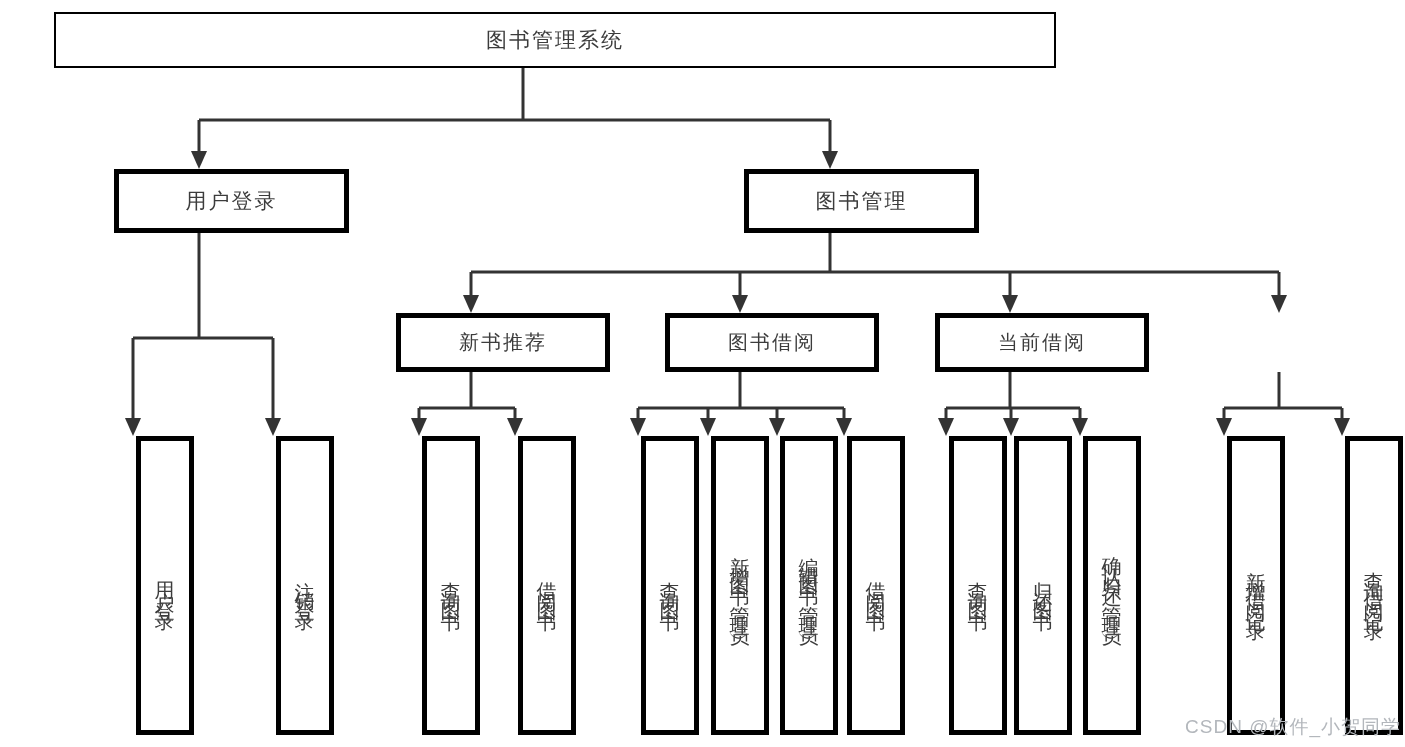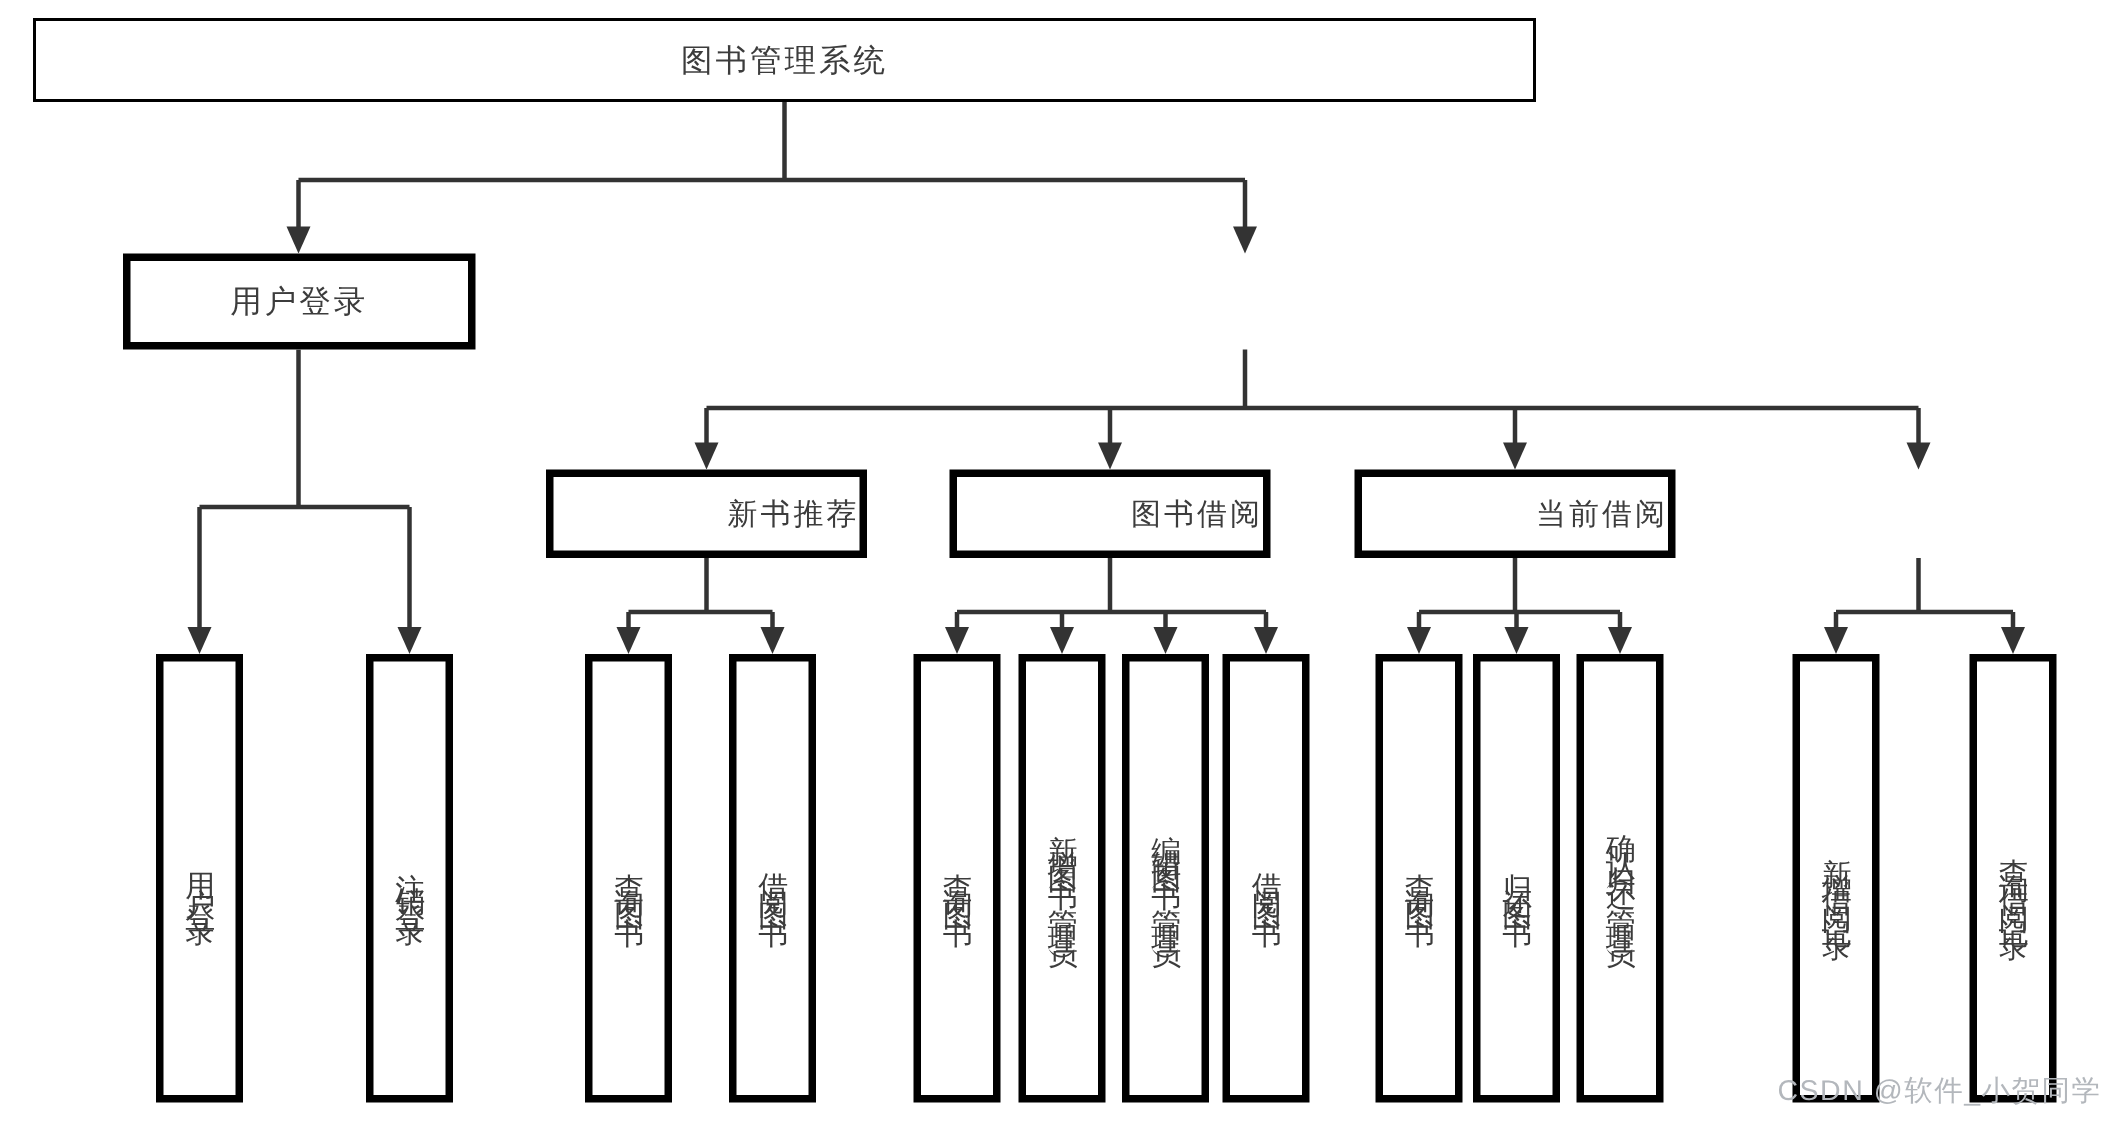--- a/index.html
+++ b/index.html
@@ -26,6 +26,7 @@
     justify-content: center;
     color: #3c3c3c;
     text-align: center;
+    margin-left: 32px;
   }
   .box.root { border-width: 2px; font-size: 21px; letter-spacing: 2px; }
   .box.h2   { font-size: 21px; letter-spacing: 2px; }

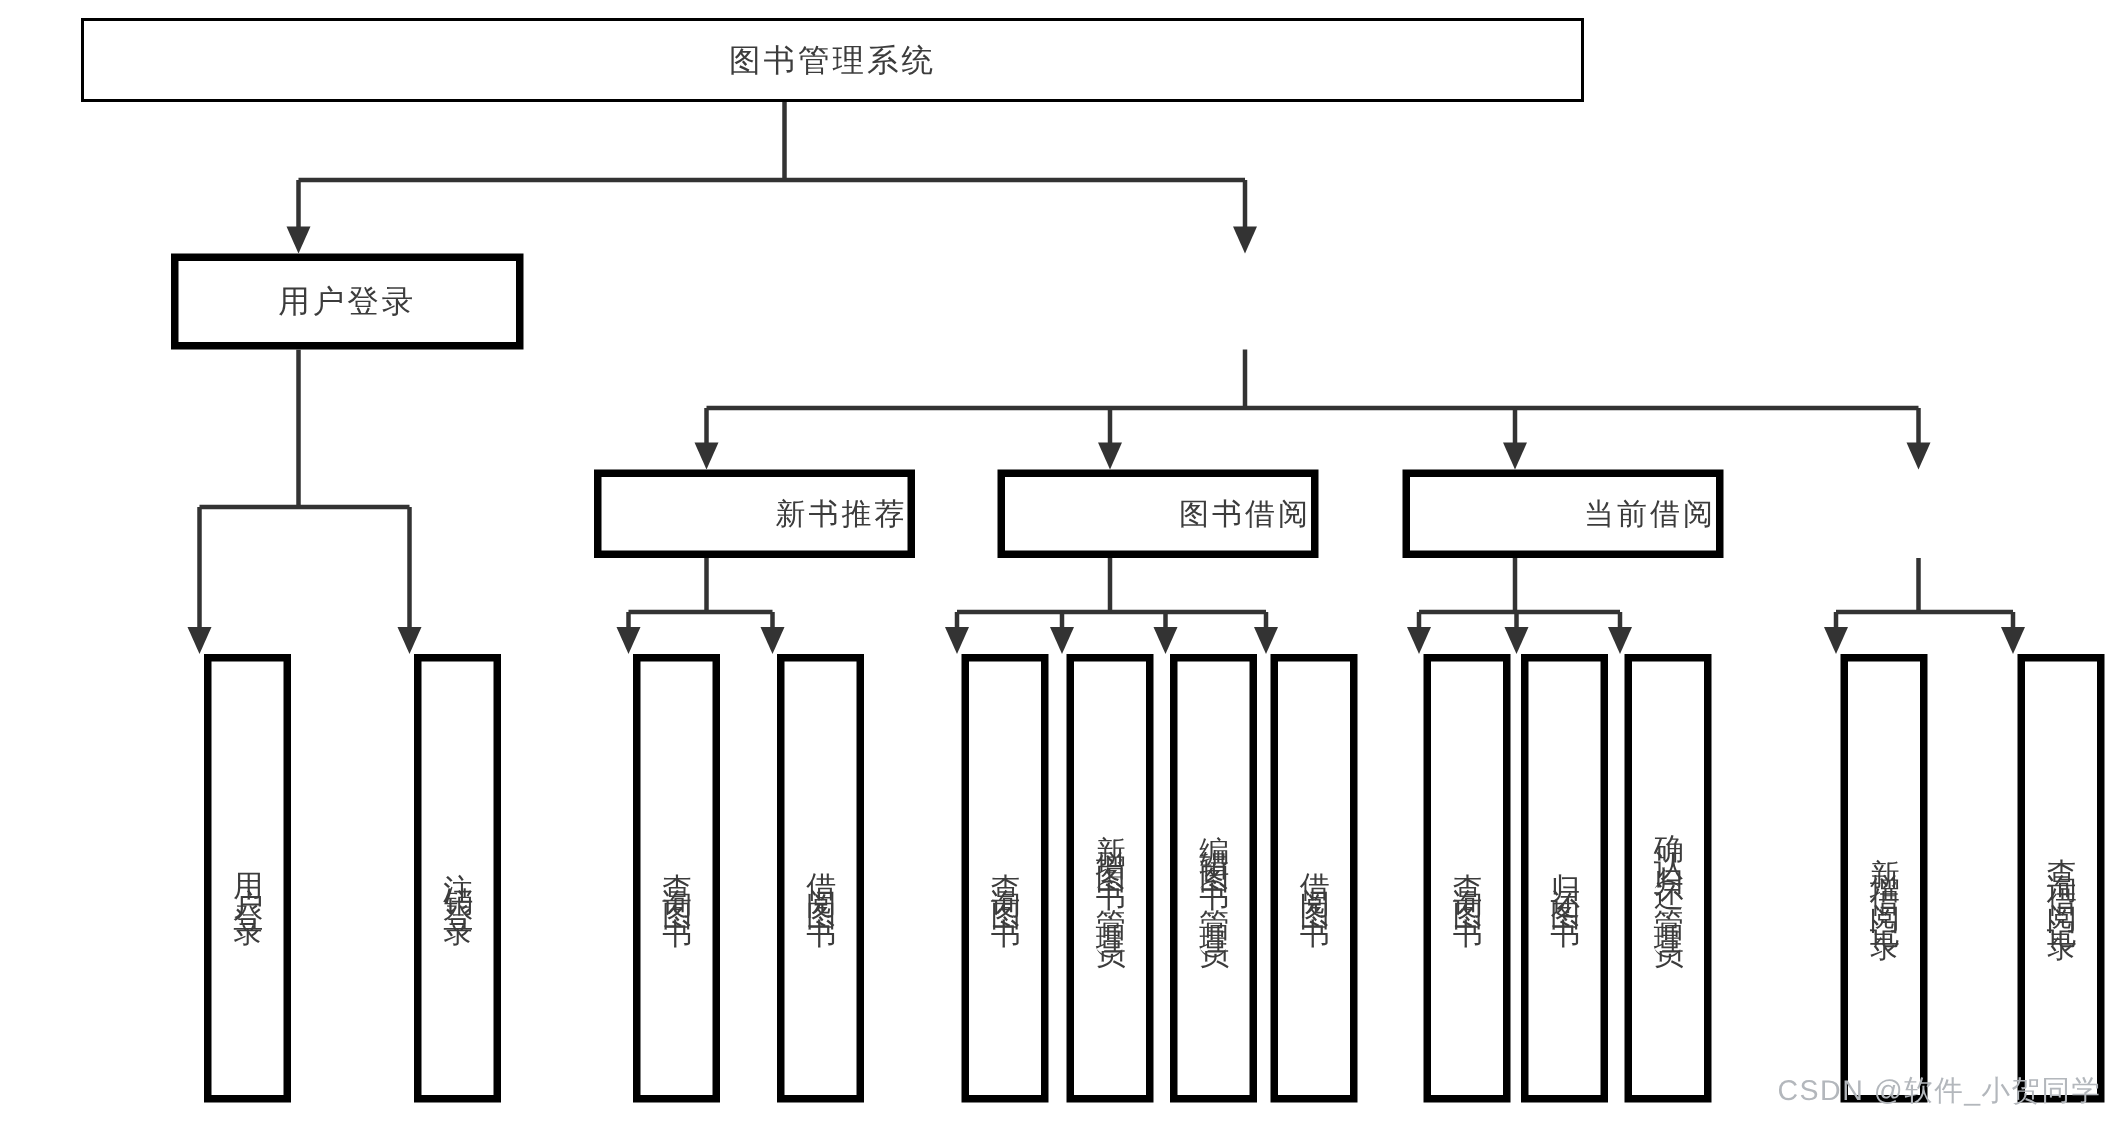--- a/index.html
+++ b/index.html
@@ -116,6 +116,9 @@
   <div class="box h2" style="left:82px;top:169px;width:235px;height:64px">
     <span>用户登录</span>
   </div>
+  <div class="box h2" style="left:712px;top:169px;width:235px;height:64px">
+    <span>图书管理</span>
+  </div>
 
   <div class="box h3" style="left:364px;top:313px;width:214px;height:59px">
     <span>新书推荐</span>

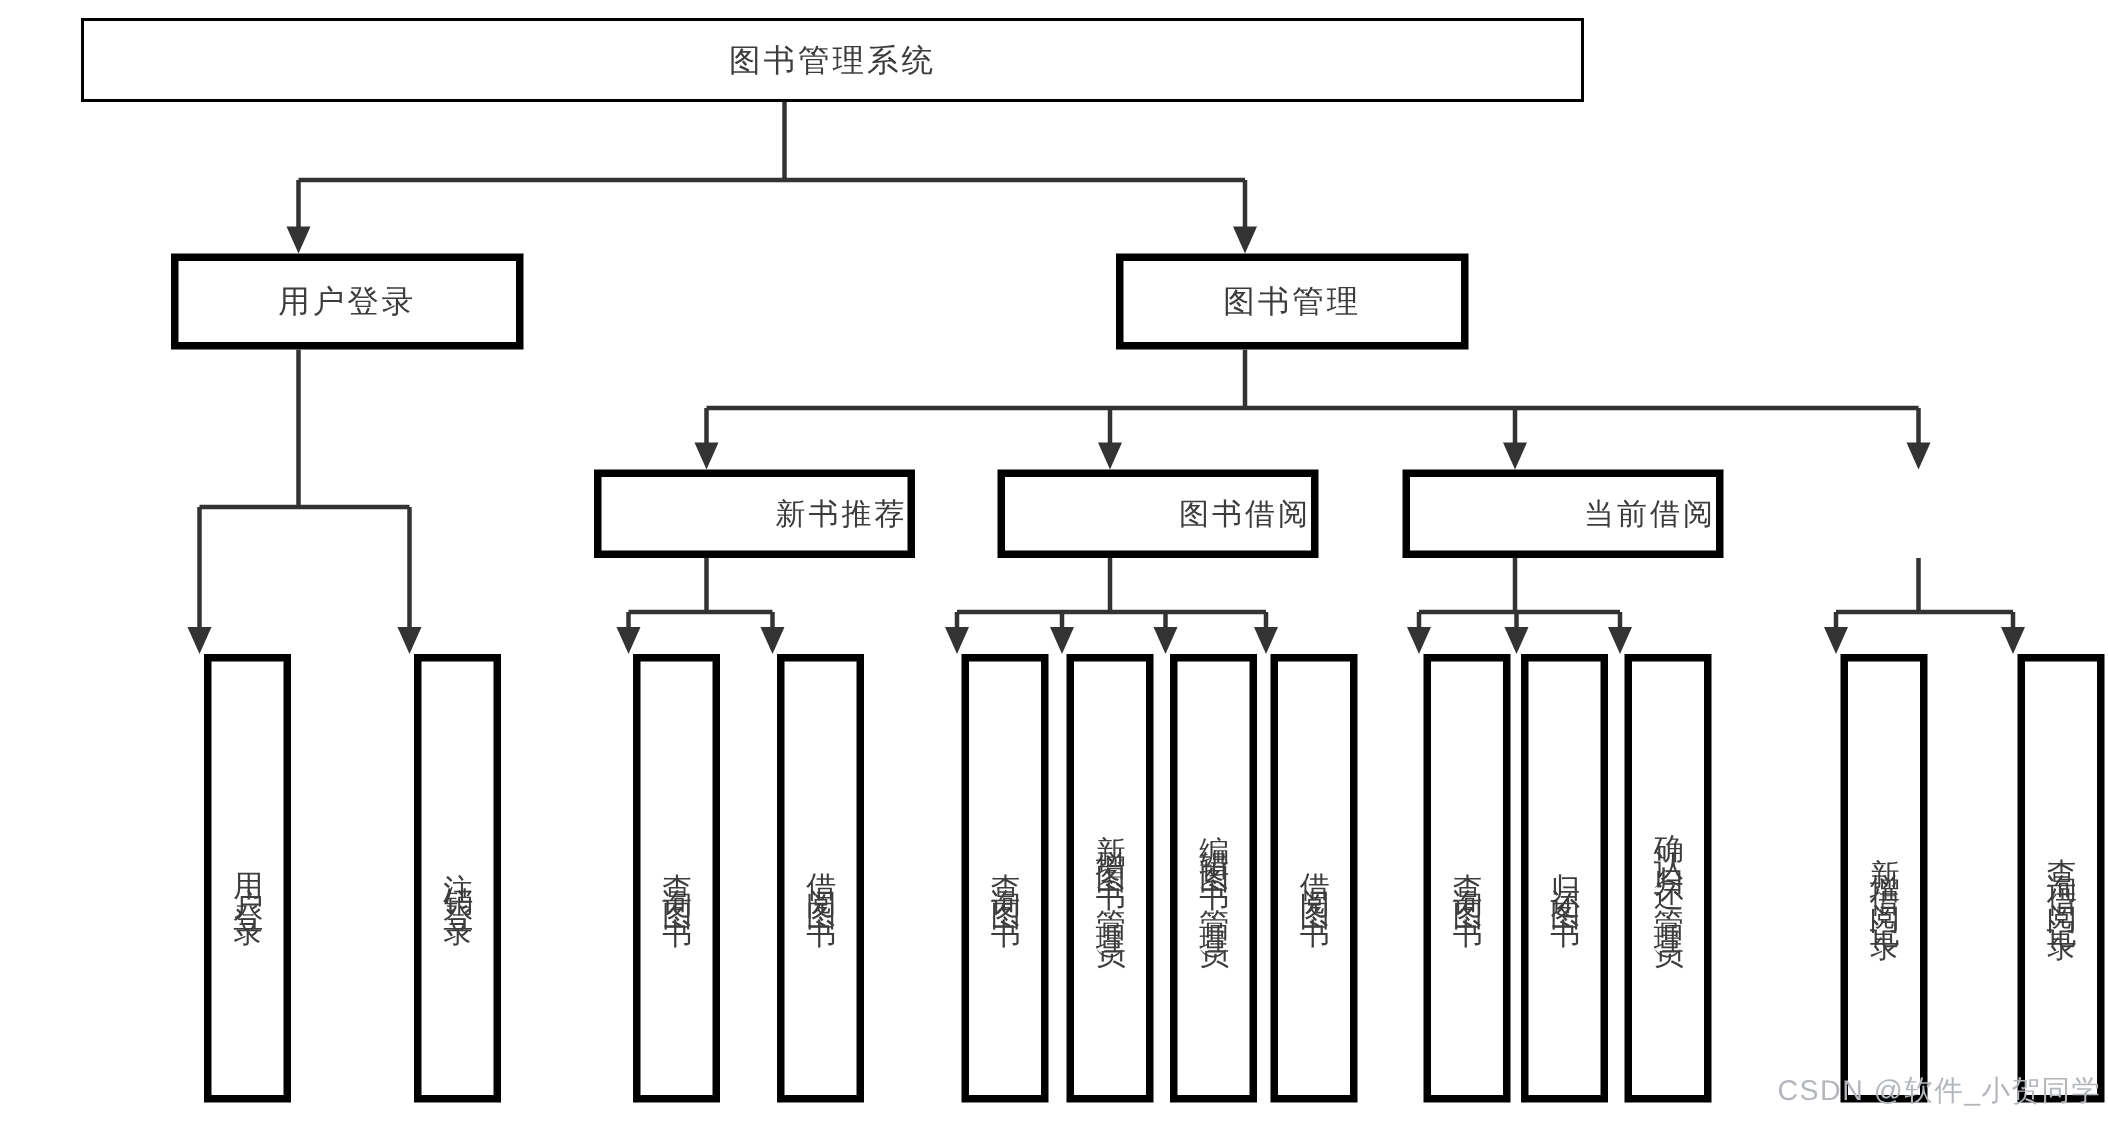--- a/index.html
+++ b/index.html
@@ -30,7 +30,7 @@
   }
   .box.root { border-width: 2px; font-size: 21px; letter-spacing: 2px; }
   .box.h2   { font-size: 21px; letter-spacing: 2px; }
-  .box.h3   { font-size: 20px; letter-spacing: 2px; justify-content: flex-end; }
+  .box.h3   { font-size: 20px; letter-spacing: 2px; }
   .box.leaf span {
     writing-mode: vertical-rl;
     font-size: 20px;

